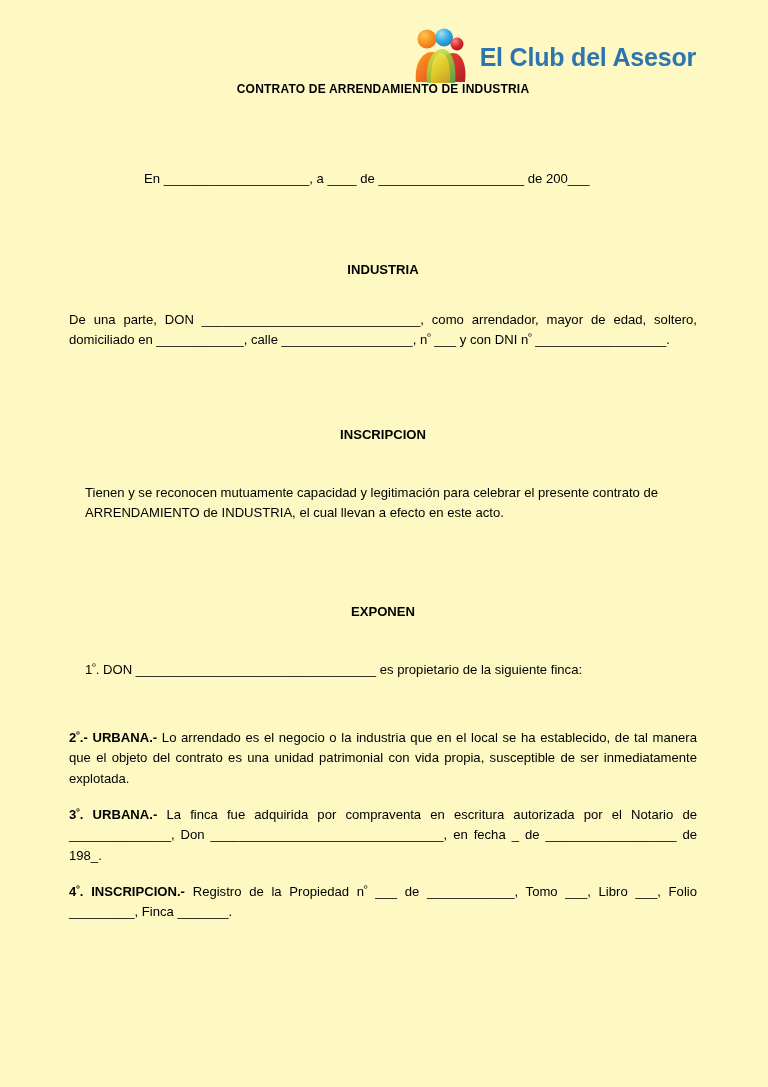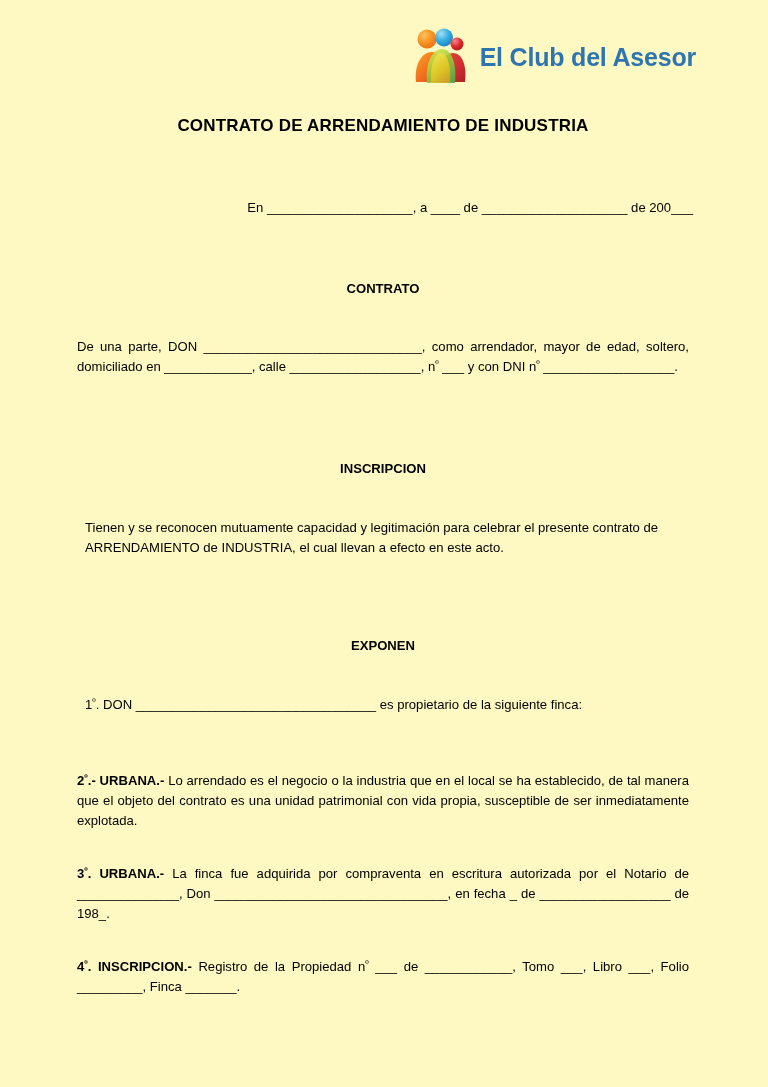--- a/index.html
+++ b/index.html
@@ -57,10 +57,10 @@
   .doc-title {
     text-align: center;
     font-weight: bold;
-    font-size: 17px;
+    font-size: 12px;
     letter-spacing: 0.2px;
     margin: 0;
-    padding-top: 113px;
+    padding-top: 80px;
   }
 
   .date-line {

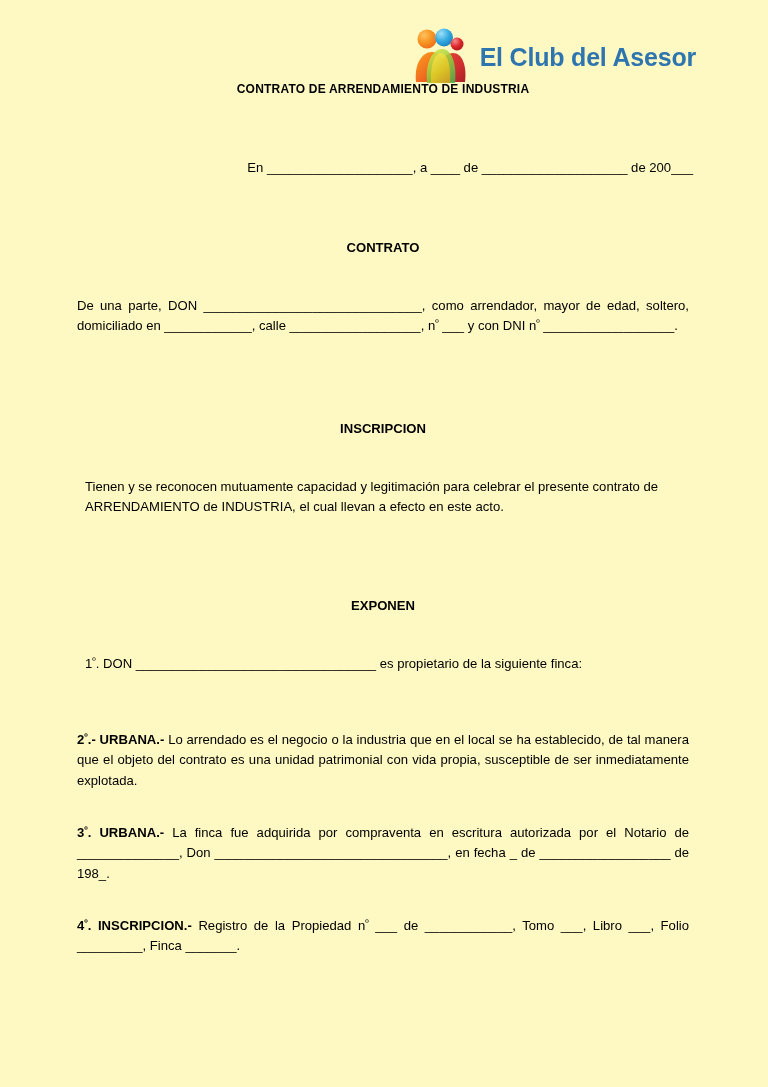--- a/index.html
+++ b/index.html
@@ -64,8 +64,8 @@
   }
 
   .date-line {
-    text-align: right;
-    margin: 4px;
+    text-align: left;
+    margin: 15px;
     padding-top: 55px;
     padding-left: 60px;
   }

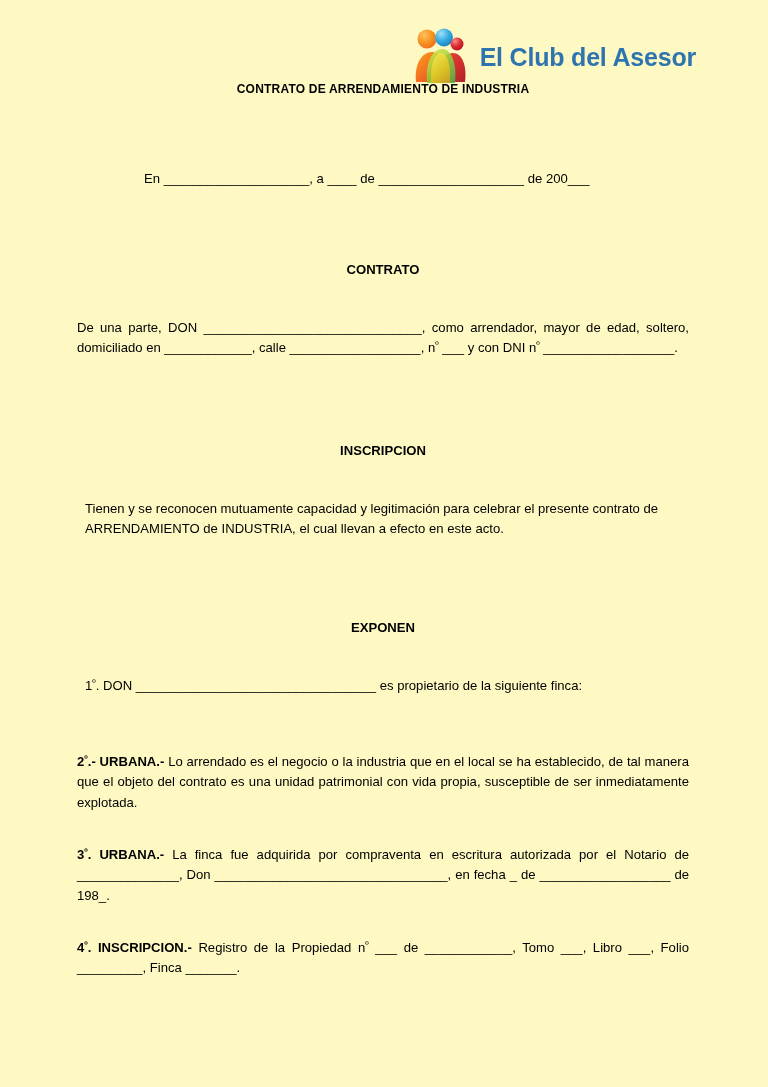--- a/index.html
+++ b/index.html
@@ -173,7 +173,7 @@
 
     <div class="sp-reunidos"></div>
 
-    <p class="section-heading">CONTRATO</p>
+    <p class="section-heading">INDUSTRIA</p>
 
     <div class="sp-after-reunidos"></div>
 

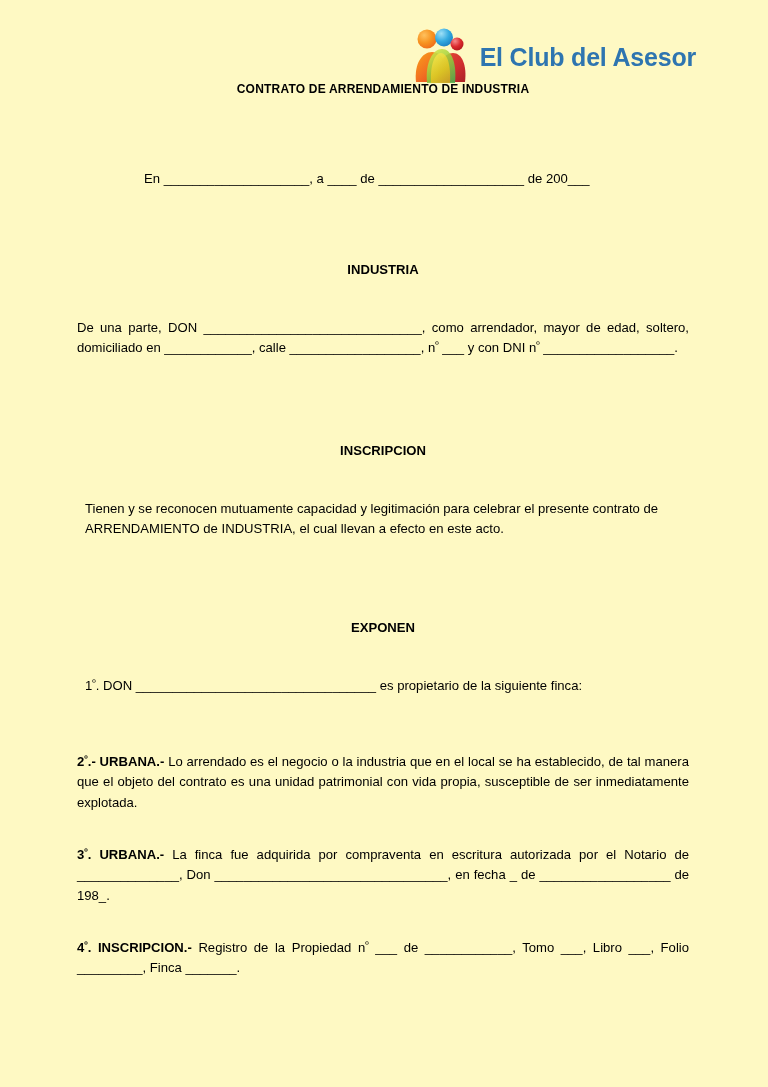--- a/index.html
+++ b/index.html
@@ -78,7 +78,7 @@
   }
 
   .para {
-    margin: 8px;
+    margin: 0;
     text-align: justify;
   }
   .para-left {

